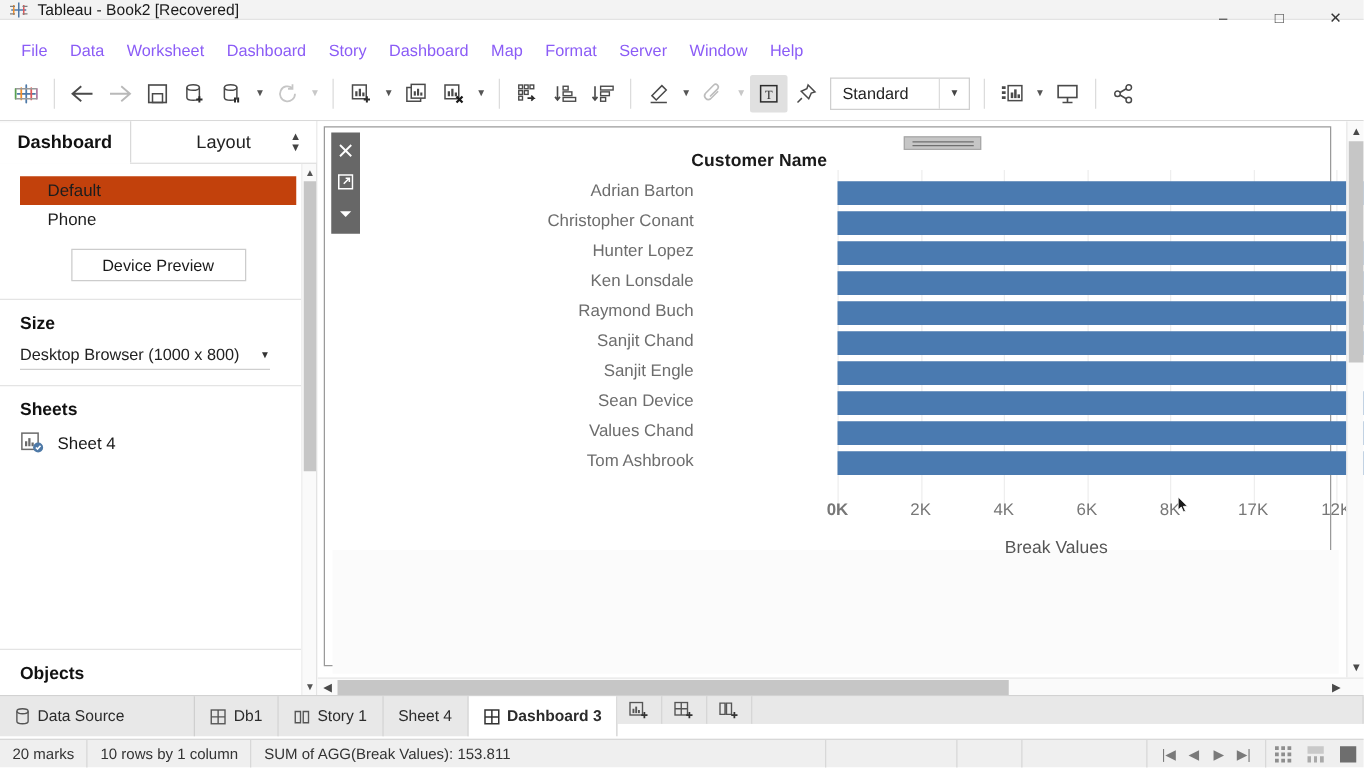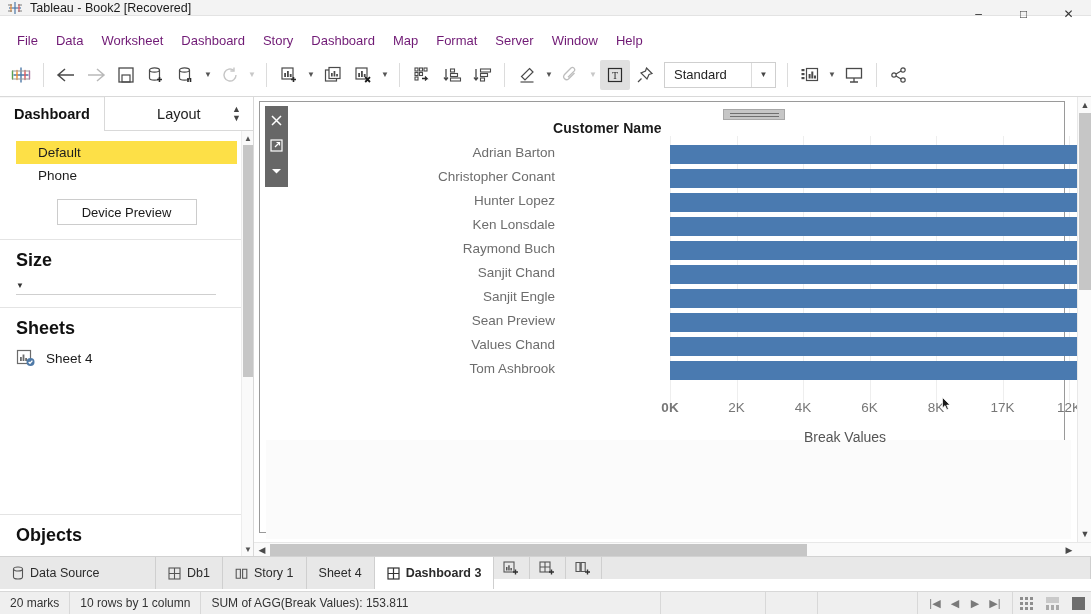--- a/index.html
+++ b/index.html
@@ -30,7 +30,7 @@
     position: absolute; top: 27px; left: 0; width: 1091px; height: 26px;
     background: #ffffff; display: flex; align-items: center; padding-left: 8px;
   }
-  .menu-item { padding: 3px 9px; font-size: 13px; color: #701a75; }
+  .menu-item { padding: 3px 9px; font-size: 13px; color: #8b5cf6; }
 
   
   .toolbar {

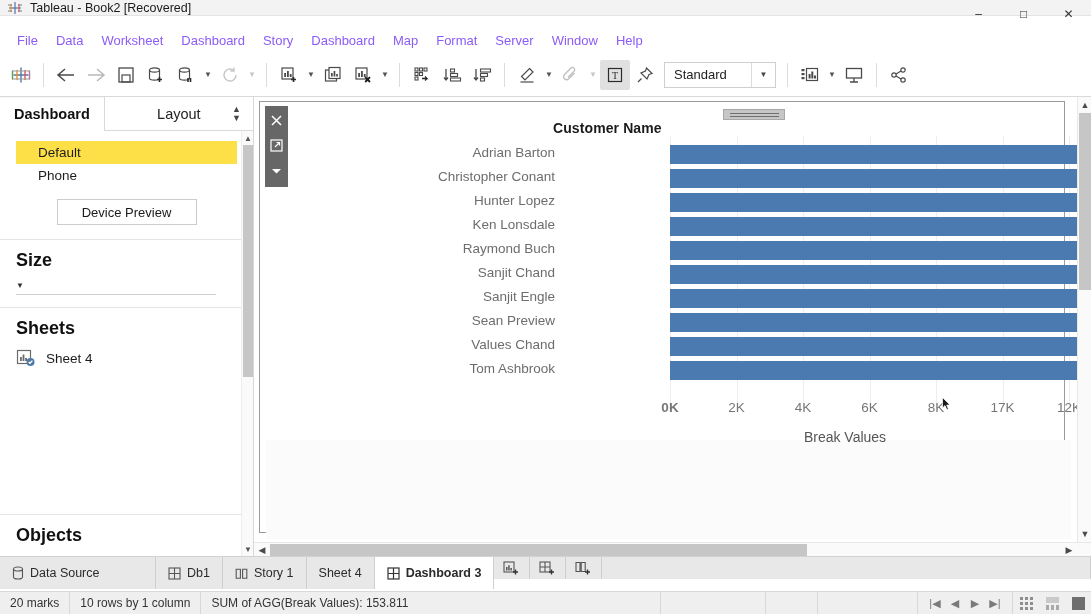--- a/index.html
+++ b/index.html
@@ -70,7 +70,7 @@
   .lp-body { position: relative; height: 425px; overflow: hidden; }
   .lp-section { padding: 10px 16px 12px 16px; border-bottom: 1px solid #e4e4e4; }
   .device-row { padding: 4px 0 4px 22px; font-size: 13.5px; color: #1d1d1d; }
-  .device-row.sel { background: #fde047; }
+  .device-row.sel { background: #c2410c; }
   .device-btn { margin: 12px auto 2px auto; display: block; width: 140px; height: 26px;
                 border: 1px solid #cccccc; background: #fff; font-size: 13px;
                 font-family: "Liberation Sans", sans-serif; color: #1a1a1a; }

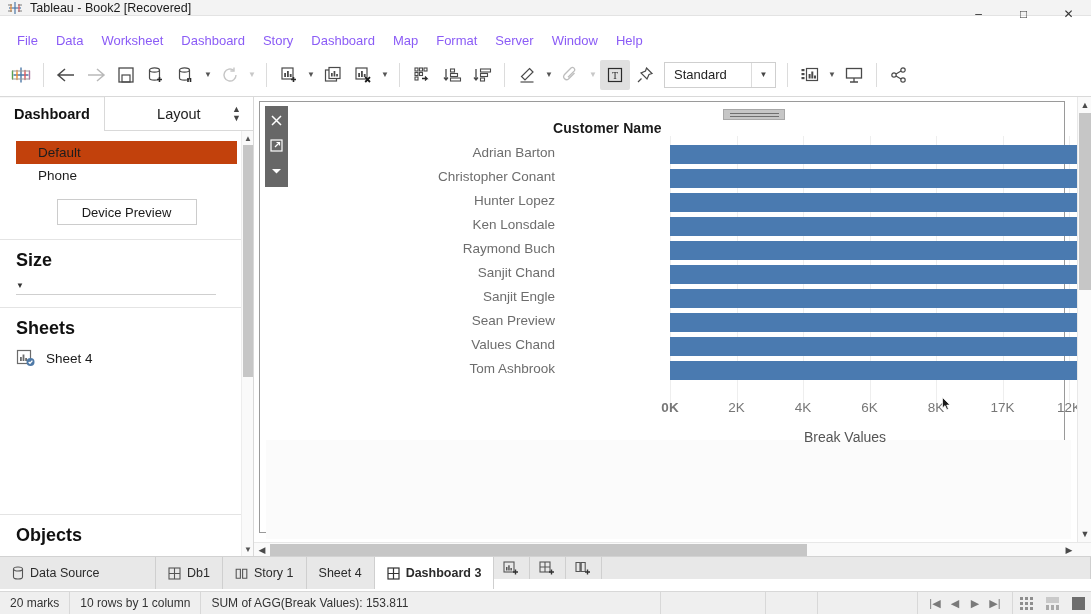--- a/index.html
+++ b/index.html
@@ -74,7 +74,7 @@
   .device-btn { margin: 12px auto 2px auto; display: block; width: 140px; height: 26px;
                 border: 1px solid #cccccc; background: #fff; font-size: 13px;
                 font-family: "Liberation Sans", sans-serif; color: #1a1a1a; }
-  .sec-title { font-size: 18px; font-weight: bold; color: #111; margin-bottom: 10px; }
+  .sec-title { font-size: 14px; font-weight: bold; color: #111; margin-bottom: 10px; }
   .size-select { display: flex; align-items: center; border-bottom: 1px solid #cfcfcf;
                  padding-bottom: 4px; width: 200px; font-size: 13px; color: #222; }
   .size-select .v { flex: 1; }

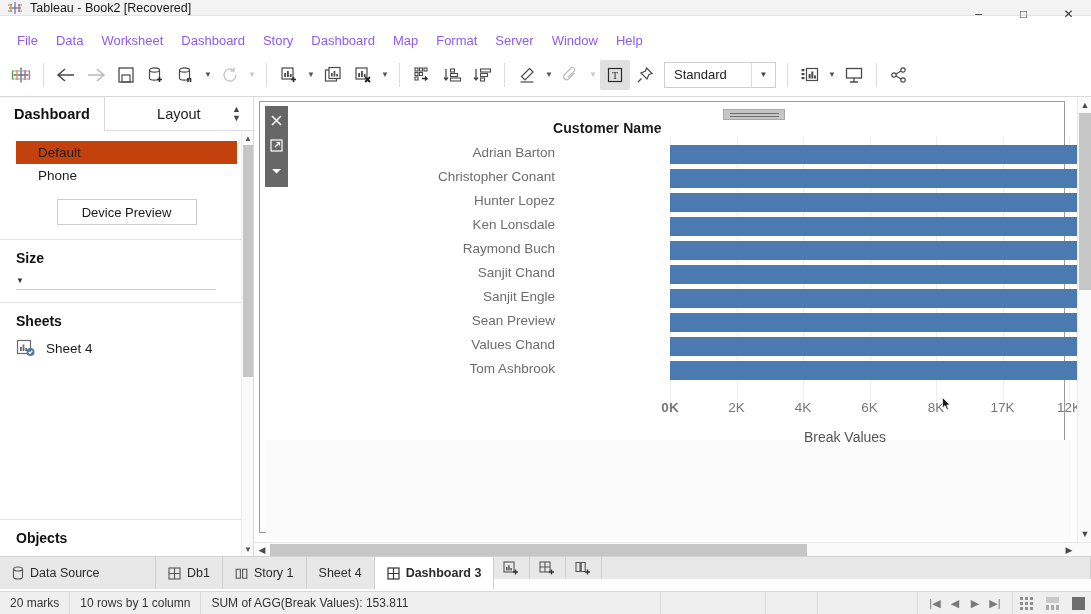--- a/index.html
+++ b/index.html
@@ -480,6 +480,7 @@
       <div class="lp-section">
         <div class="sec-title">Size</div>
         <div class="size-select">
+          <span class="v">Desktop Browser (1000 x 800)</span>
           <span class="a">▼</span>
         </div>
       </div>

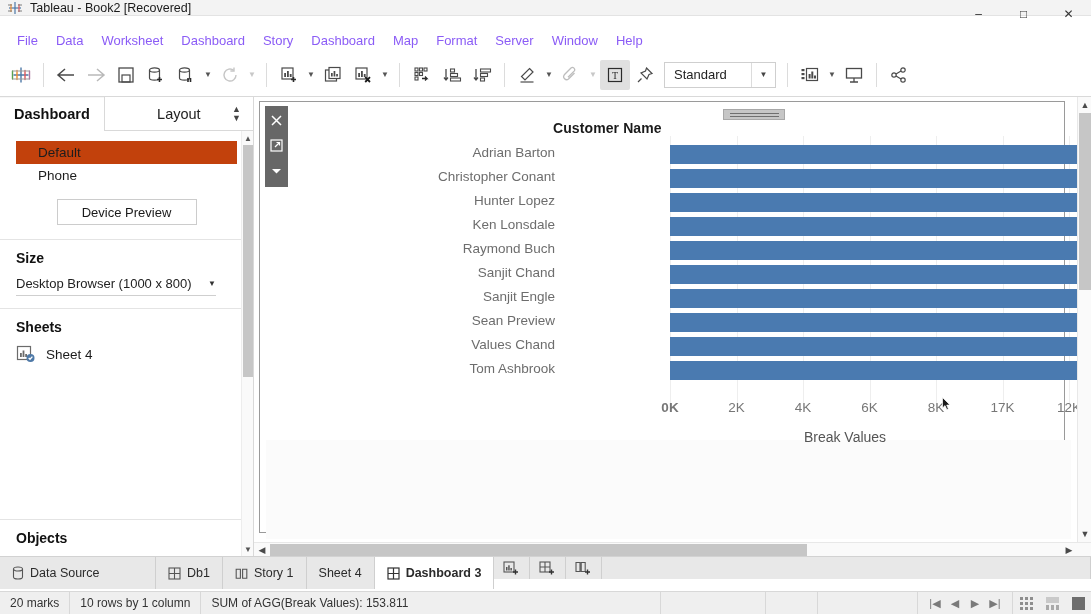--- a/index.html
+++ b/index.html
@@ -578,7 +578,7 @@
               </div>
             </div>
             <div class="row">
-              <div class="row-label">Sean Preview</div>
+              <div class="row-label">Sean Device</div>
               <div class="bar-wrap">
                 <div class="bar-blue" style="width: 470.488px; background: rgb(74, 122, 176);"></div>
               </div>

